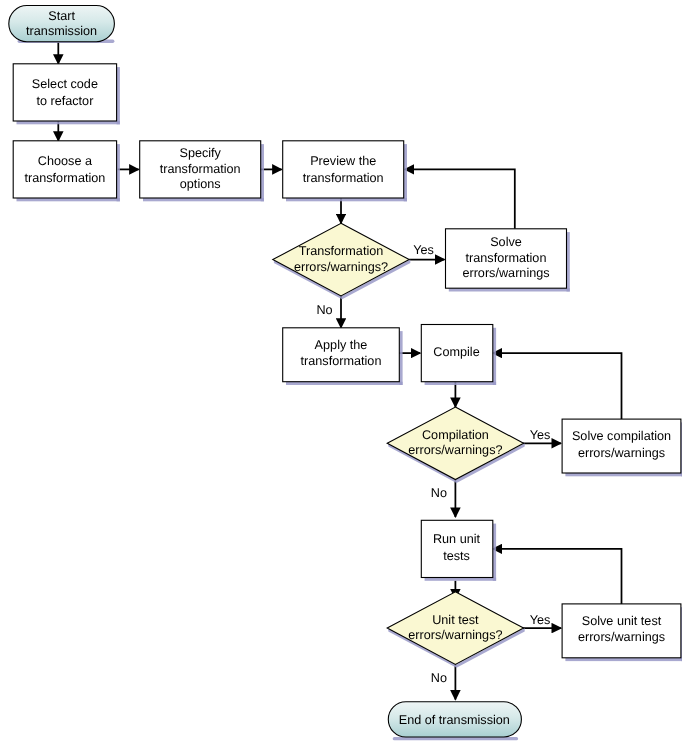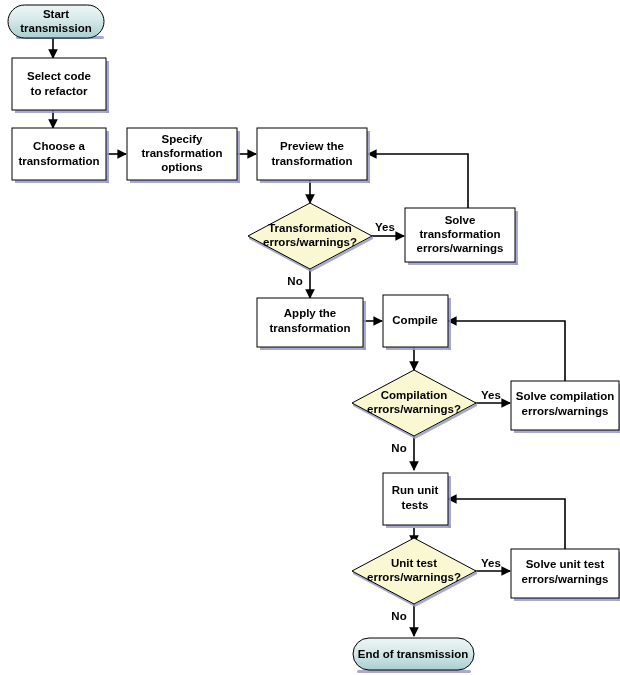--- a/index.html
+++ b/index.html
@@ -17,7 +17,6 @@
     position: relative;
     width: 503px;
     height: 675px;
-    font-weight: bold;
   }
   svg#flowchart {
     display: block;

